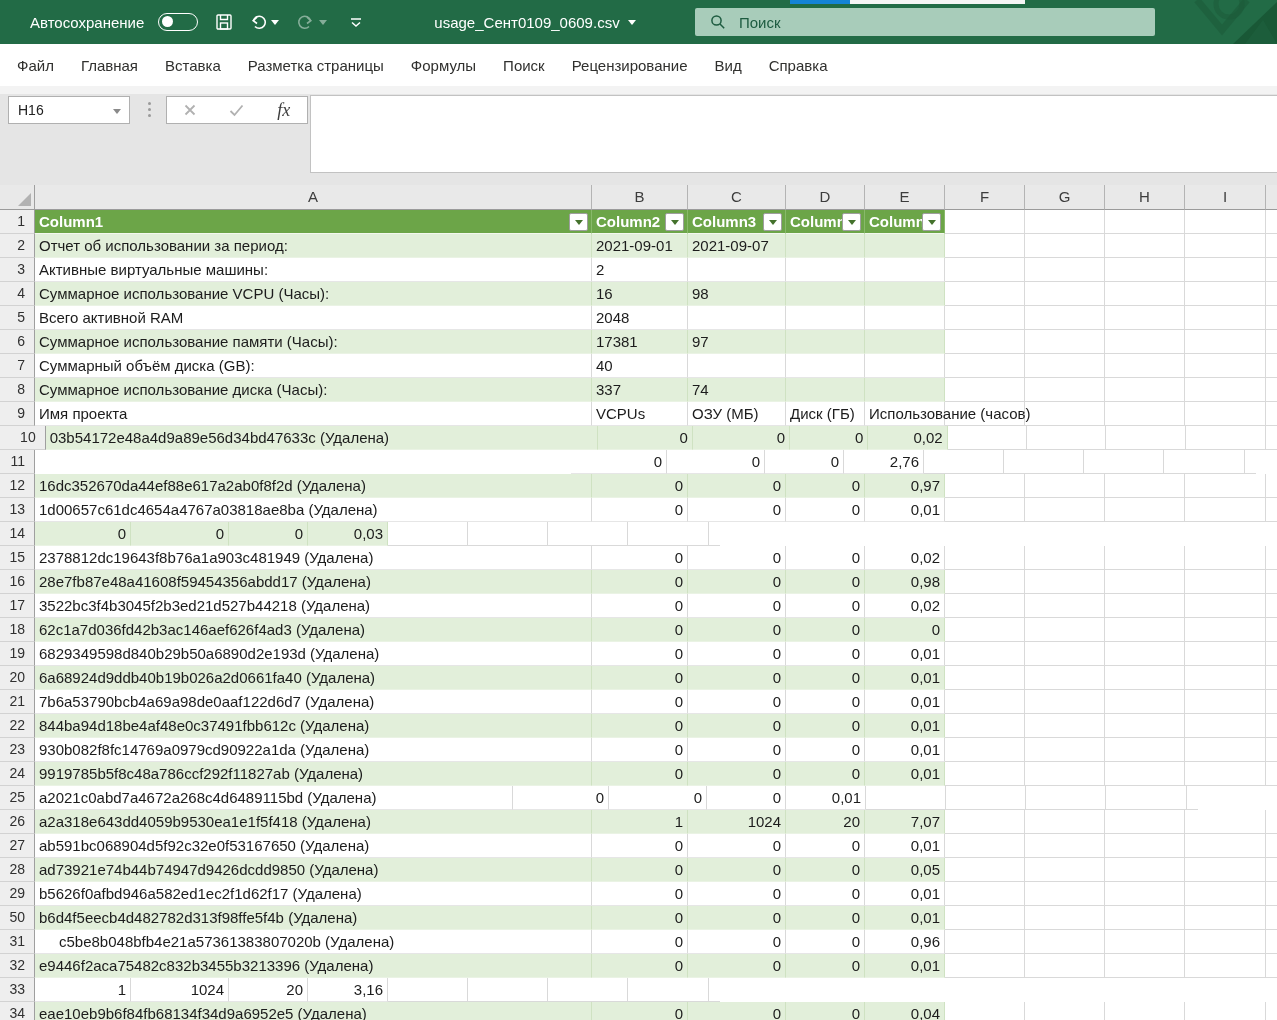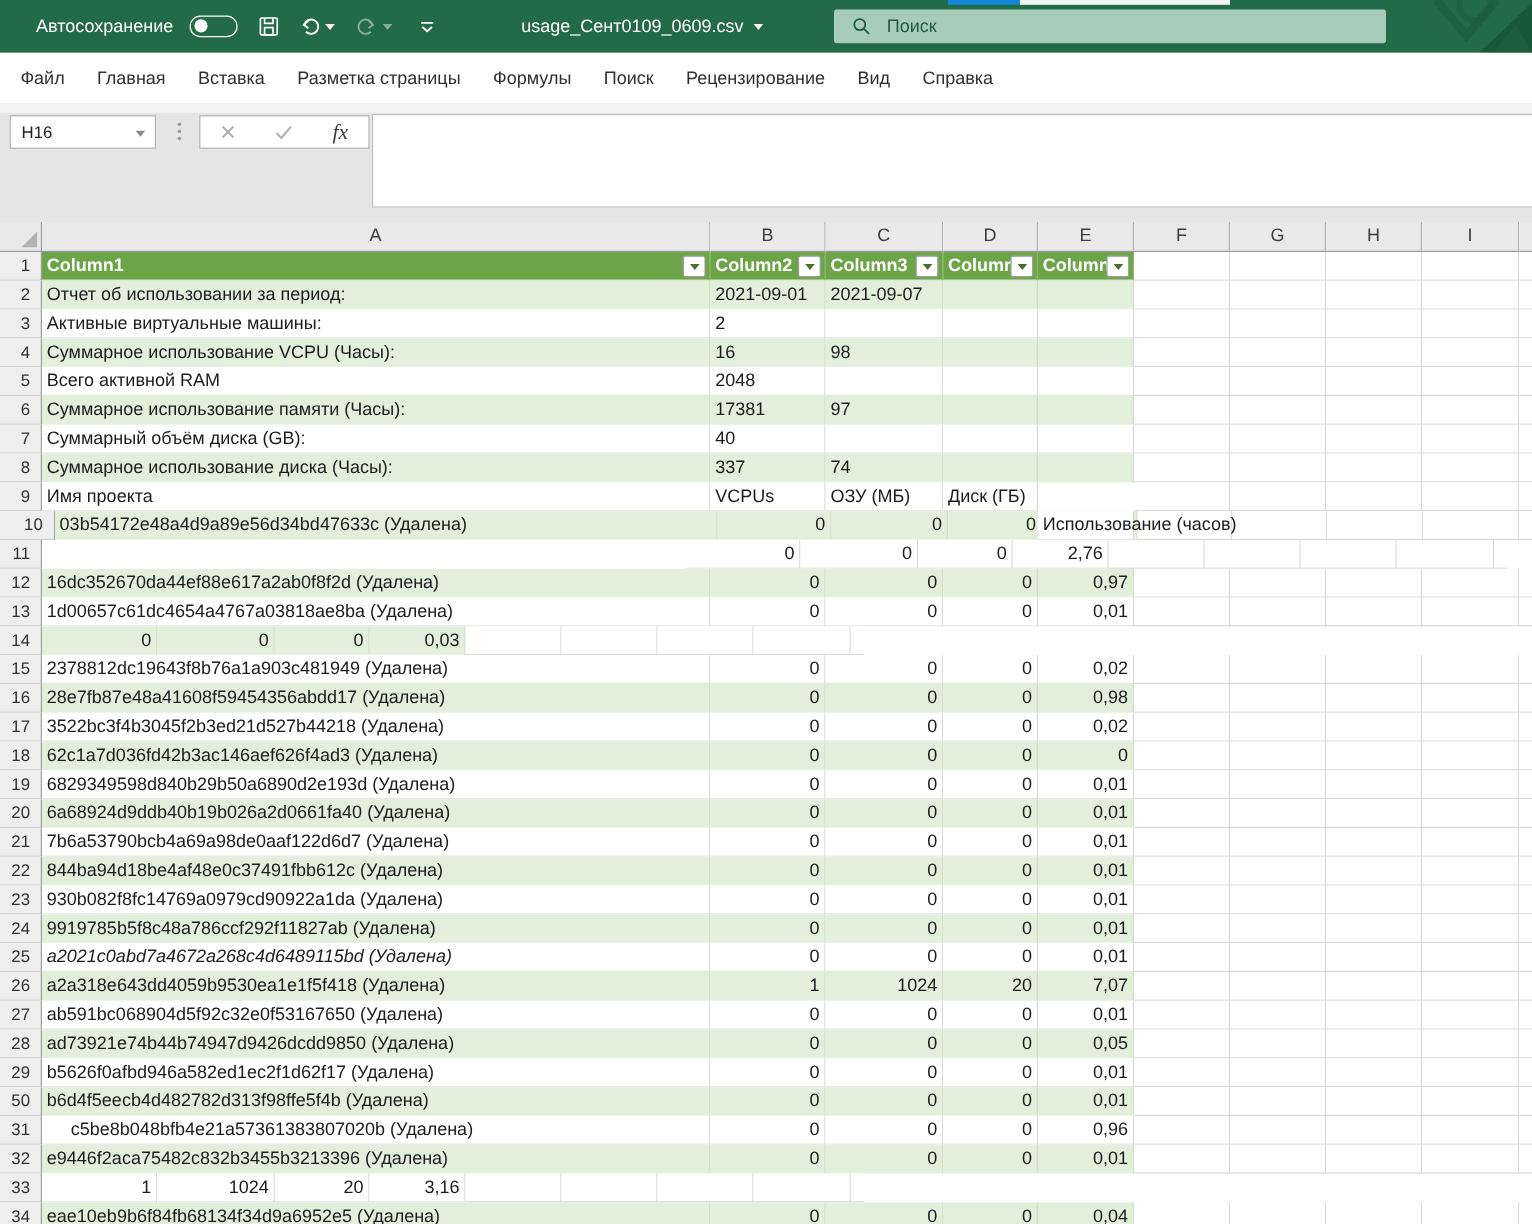--- a/index.html
+++ b/index.html
@@ -306,7 +306,7 @@
         <div class="c tw" style="width: 96px;">VCPUs</div>
         <div class="c tw" style="width: 98px;">ОЗУ (МБ)</div>
         <div class="c tw" style="width: 79px;">Диск (ГБ)</div>
-        <div class="c tw spill" style="width: 80px; margin-top: 24px;">Использование (часов)</div>
+        <div class="c tw spill" style="width: 80px;">Использование (часов)</div>
         <div class="c plain" style="width: 80px;"></div>
         <div class="c plain" style="width: 80px;"></div>
         <div class="c plain" style="width: 80px;"></div>

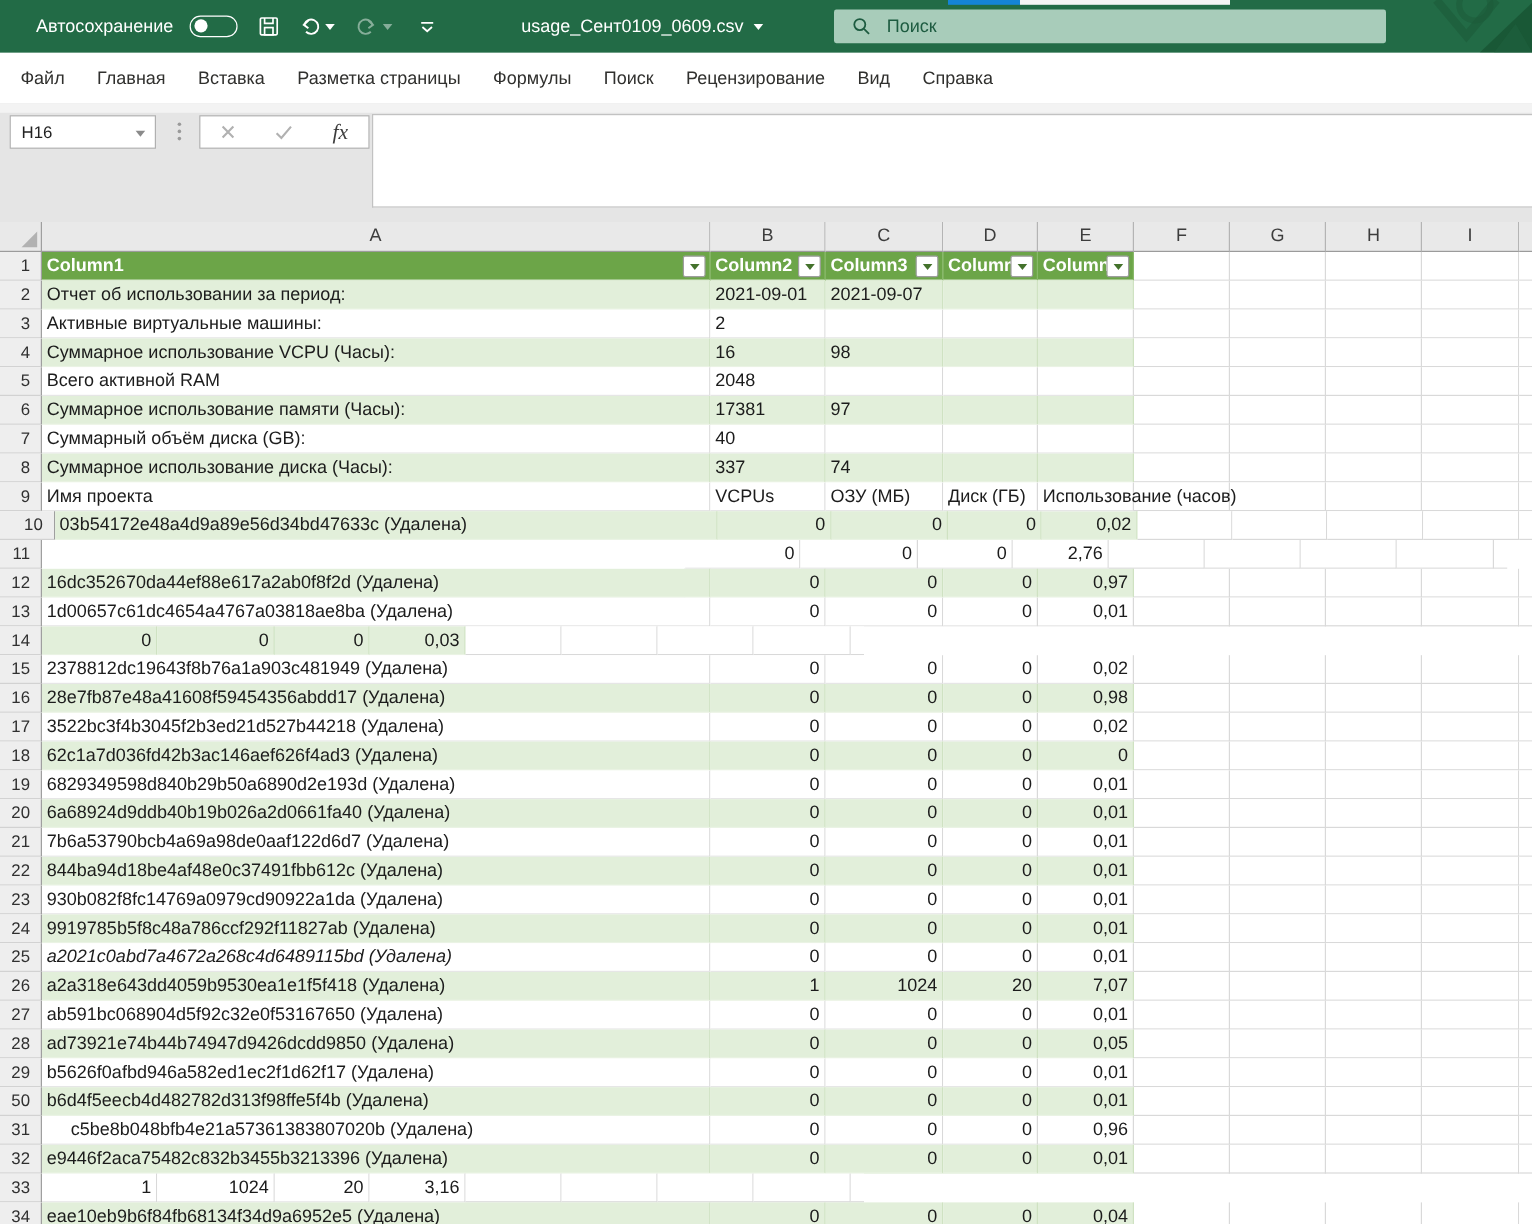--- a/index.html
+++ b/index.html
@@ -509,7 +509,7 @@
       </div>
       <div class="grow">
         <div class="rownum" style="width: 35px;">25</div>
-        <div class="c tw" style="width: 557px; font-style: italic;">a2021c0abd7a4672a268c4d6489115bd (Удалена)</div>
+        <div class="c tw" style="width: 478px;">a2021c0abd7a4672a268c4d6489115bd (Удалена)</div>
         <div class="c tw right" style="width: 96px;">0</div>
         <div class="c tw right" style="width: 98px;">0</div>
         <div class="c tw right" style="width: 79px;">0</div>

